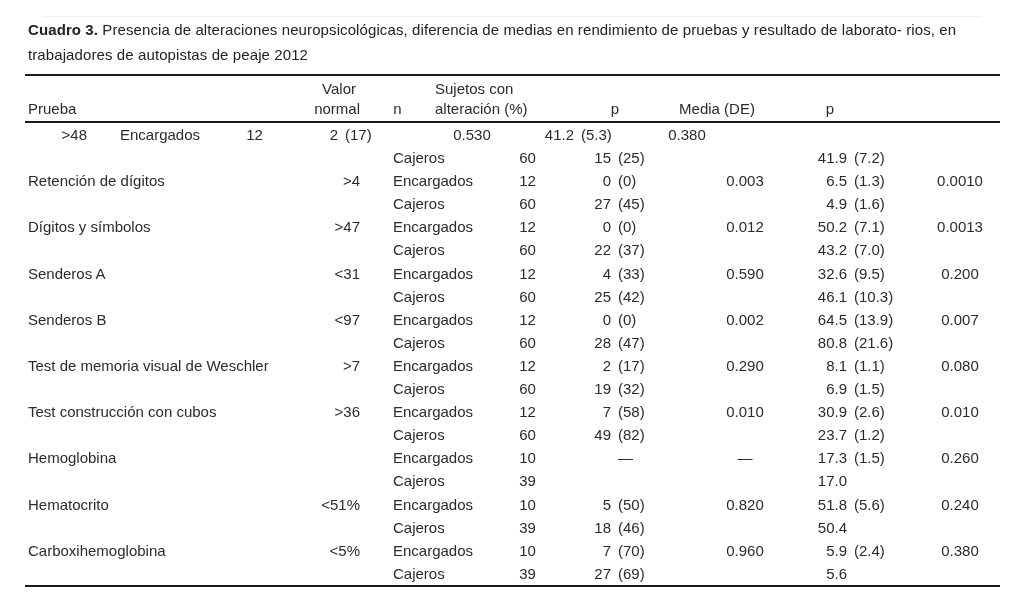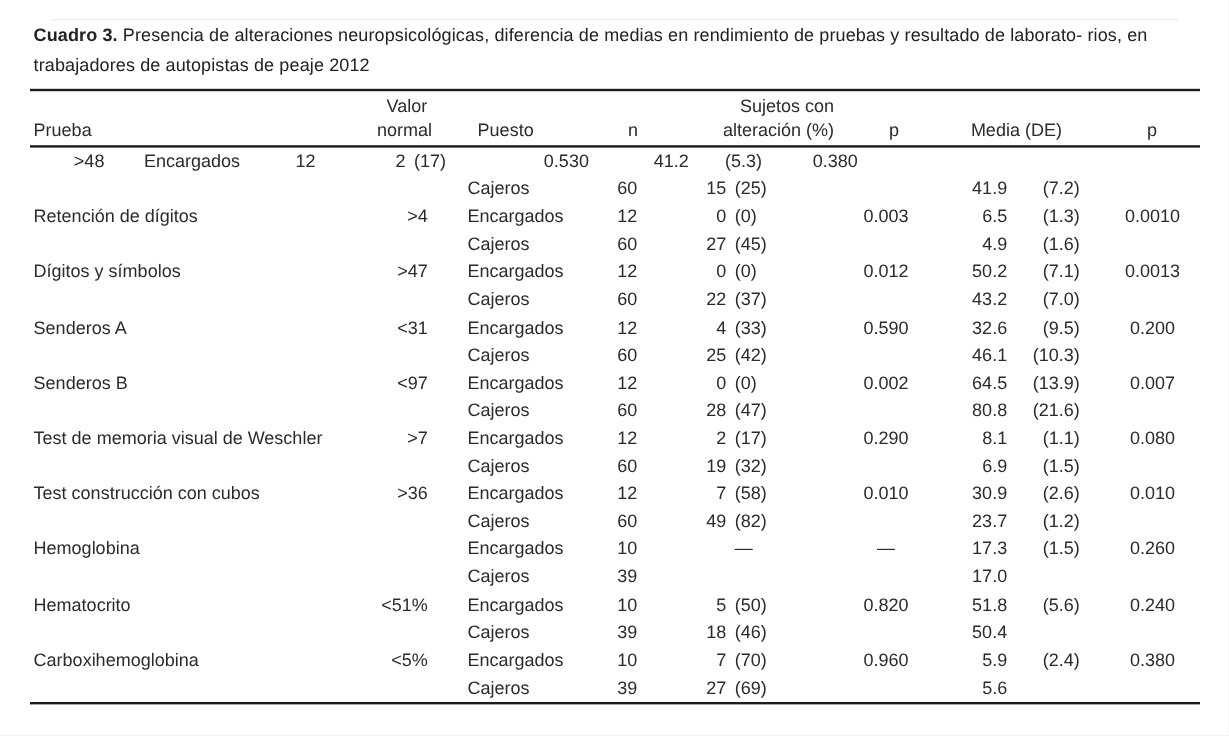--- a/index.html
+++ b/index.html
@@ -41,7 +41,7 @@
   .h-valor .l1 { padding-right:4px; }
   .h-puesto   { width:130px; padding-left:38px; }
   .h-n        { width:75px;  text-align:center; }
-  .h-sujetos  { width:130px; text-align:right; }
+  .h-sujetos  { width:130px; text-align:left; }
   .h-p1       { width:100px; text-align:center; }
   .h-media    { width:104px; text-align:center; }
   .h-p2       { width:80px;  margin-left:21px; text-align:center; }

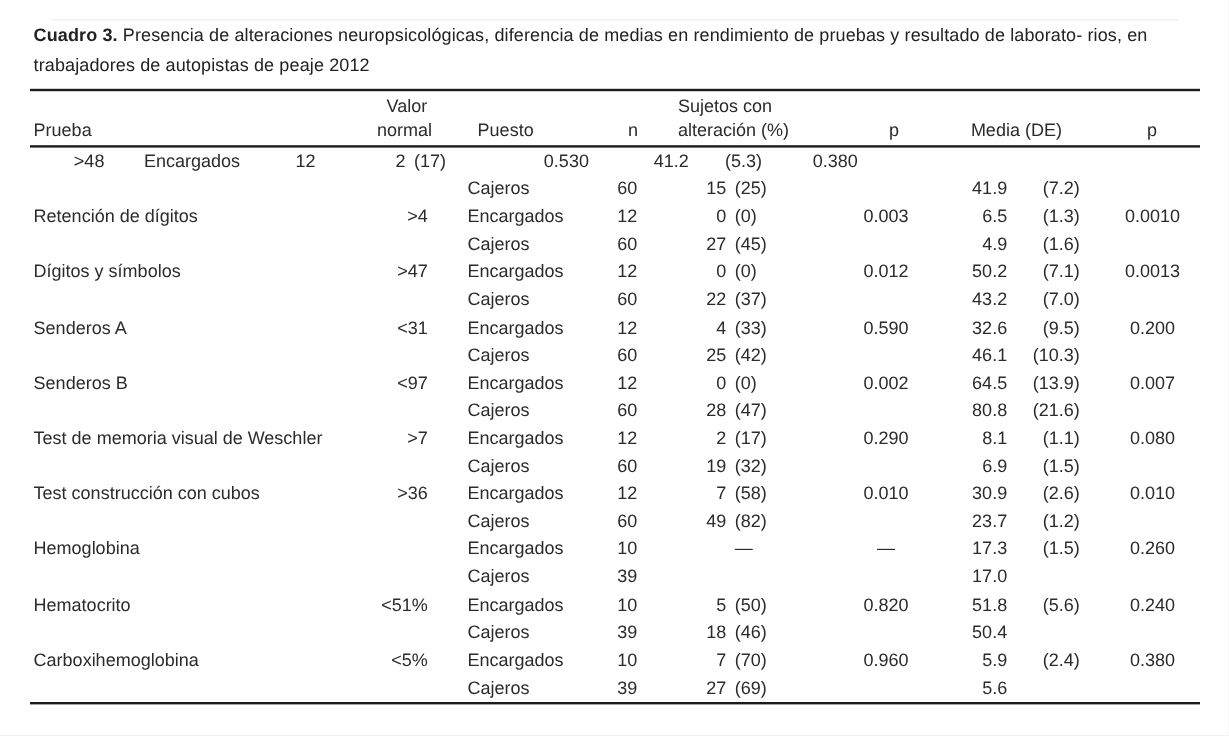--- a/index.html
+++ b/index.html
@@ -82,7 +82,6 @@
         <span class="l1">Valor</span>
         <span>normal</span>
       </div>
-      <div class="hcell h-puesto">Puesto</div>
       <div class="hcell h-n">n</div>
       <div class="hcell h-sujetos h-two-line">
         <span>Sujetos con</span>

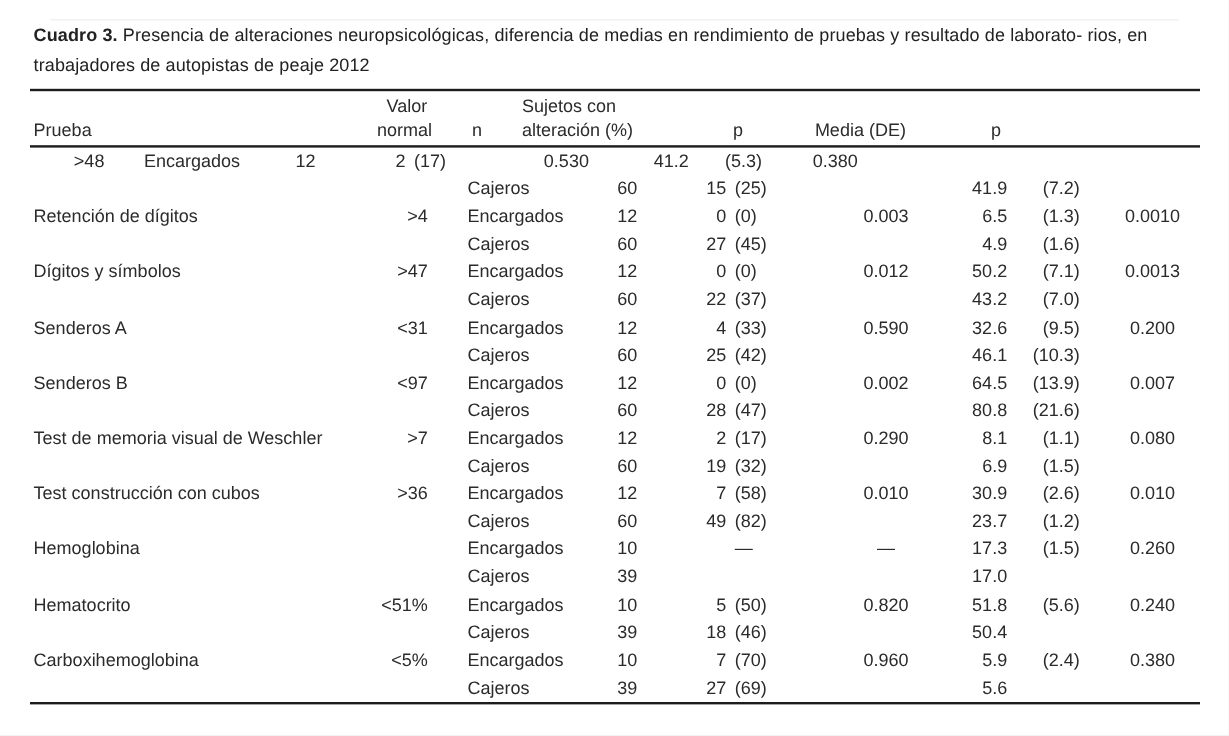--- a/index.html
+++ b/index.html
@@ -60,7 +60,7 @@
   .cell.alt-pct   { width:40px;  margin-left:7px; text-align:left; }
   .cell.p1        { width:100px; margin-left:37px; text-align:center; }
   .cell.media-num { width:52px;  text-align:right; }
-  .cell.media-de  { width:45px;  margin-left:16px; text-align:right; }
+  .cell.media-de  { width:45px;  margin-left:7px; text-align:left; }
   .cell.p2        { width:80px;  margin-left:21px; text-align:center; }
 </style>
 </head>

